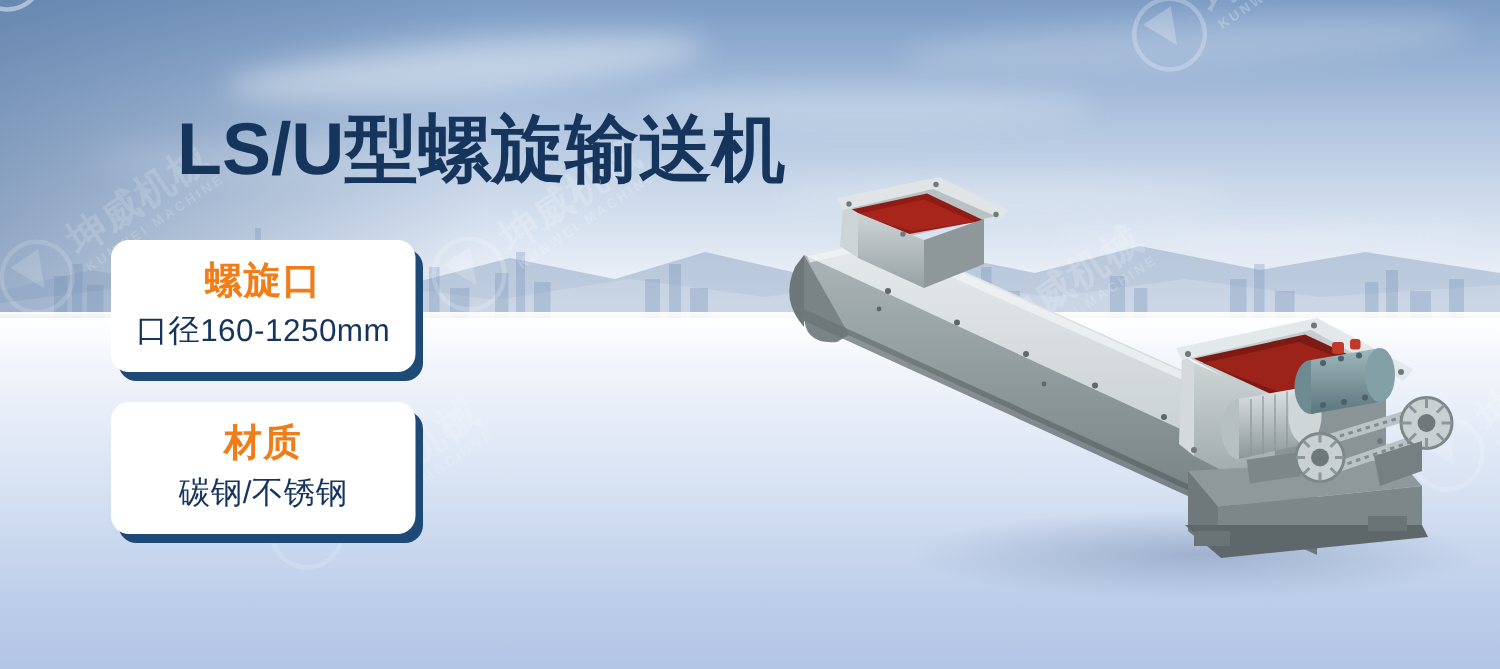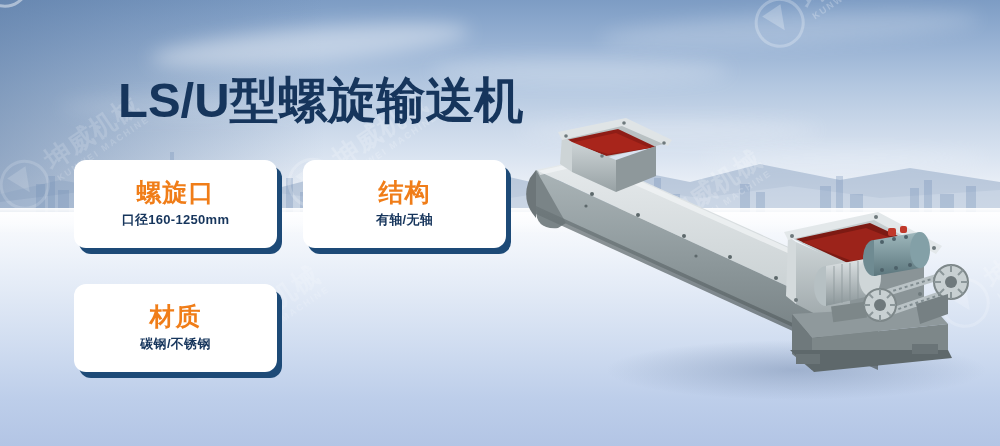--- a/index.html
+++ b/index.html
@@ -481,10 +481,6 @@
         <div class="card-title">螺旋口</div>
         <div class="card-sub">口径160-1250mm</div>
       </div>
-      <div class="card">
-        <div class="card-title">结构</div>
-        <div class="card-sub">有轴/无轴</div>
-      </div>
     </div>
     <div class="card-row">
       <div class="card">

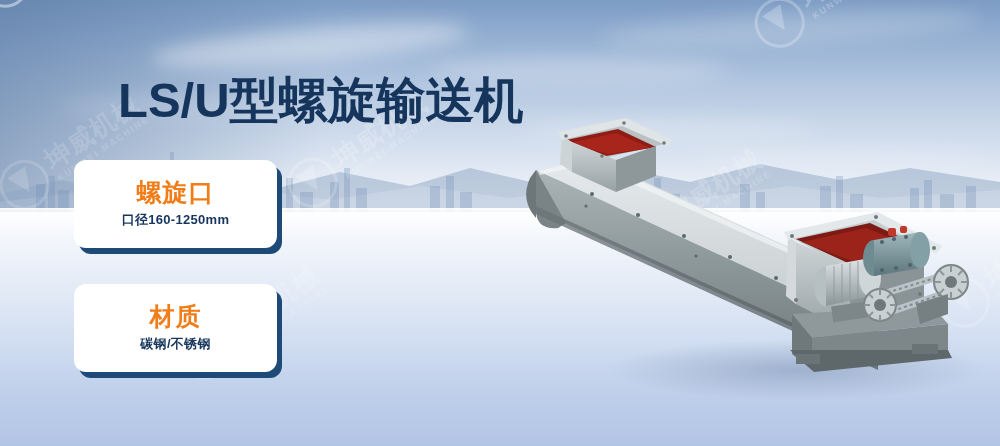--- a/index.html
+++ b/index.html
@@ -176,8 +176,8 @@
   }
   .card-sub {
     color: #16355c;
-    font-size: 13px;
-    font-weight: bold;
+    font-size: 21px;
+    font-weight: normal;
     margin-top: 6px;
     letter-spacing: .3px;
   }

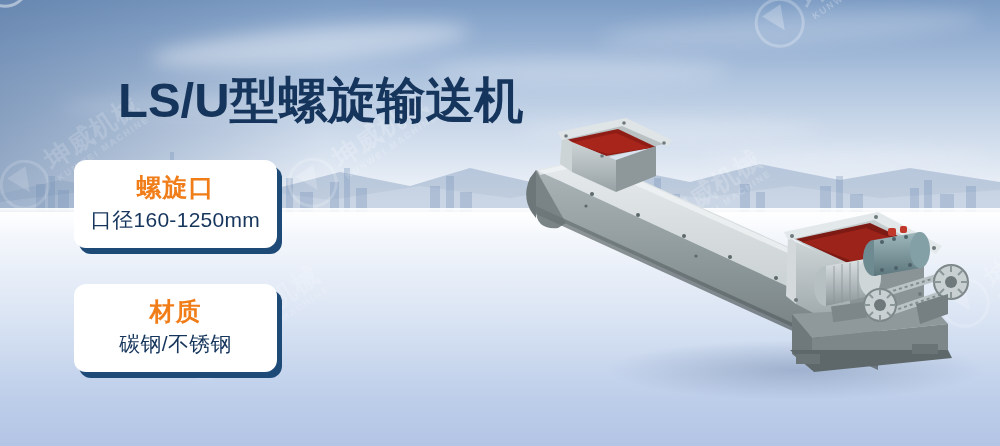--- a/index.html
+++ b/index.html
@@ -153,7 +153,7 @@
     width: 450px;
   }
   .card-row { display: flex; gap: 26px; }
-  .card-row + .card-row { margin-top: 36px; }
+  .card-row + .card-row { margin-top: 20px; }
 
   .card {
     position: relative;

